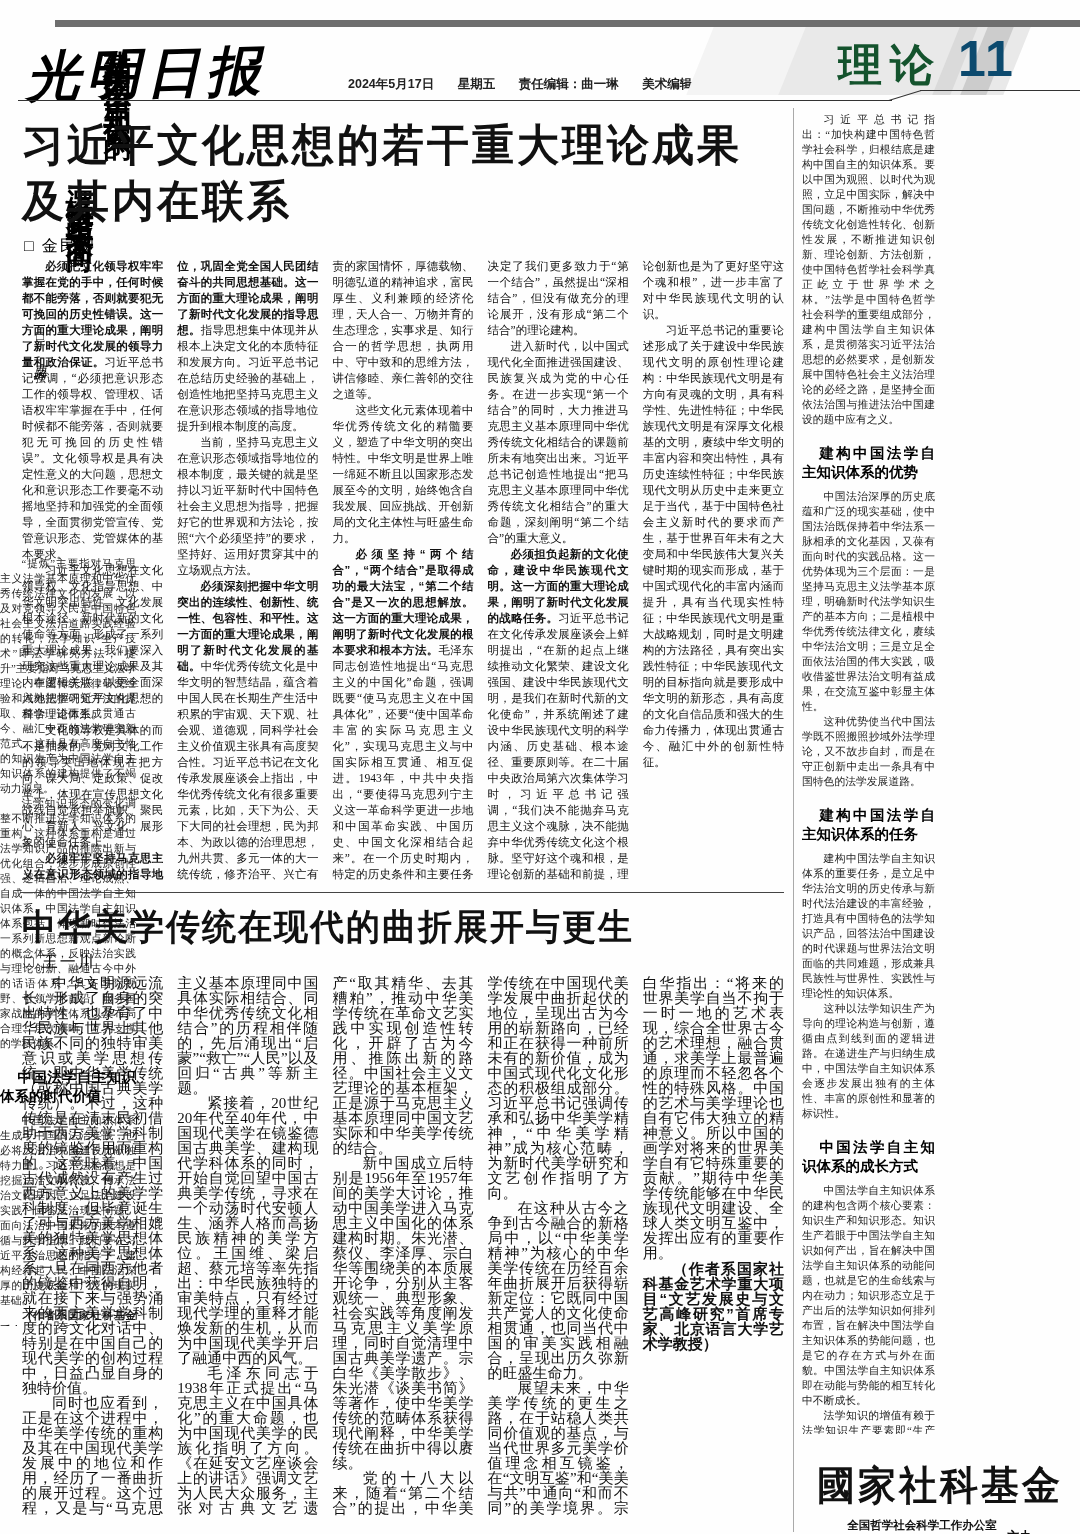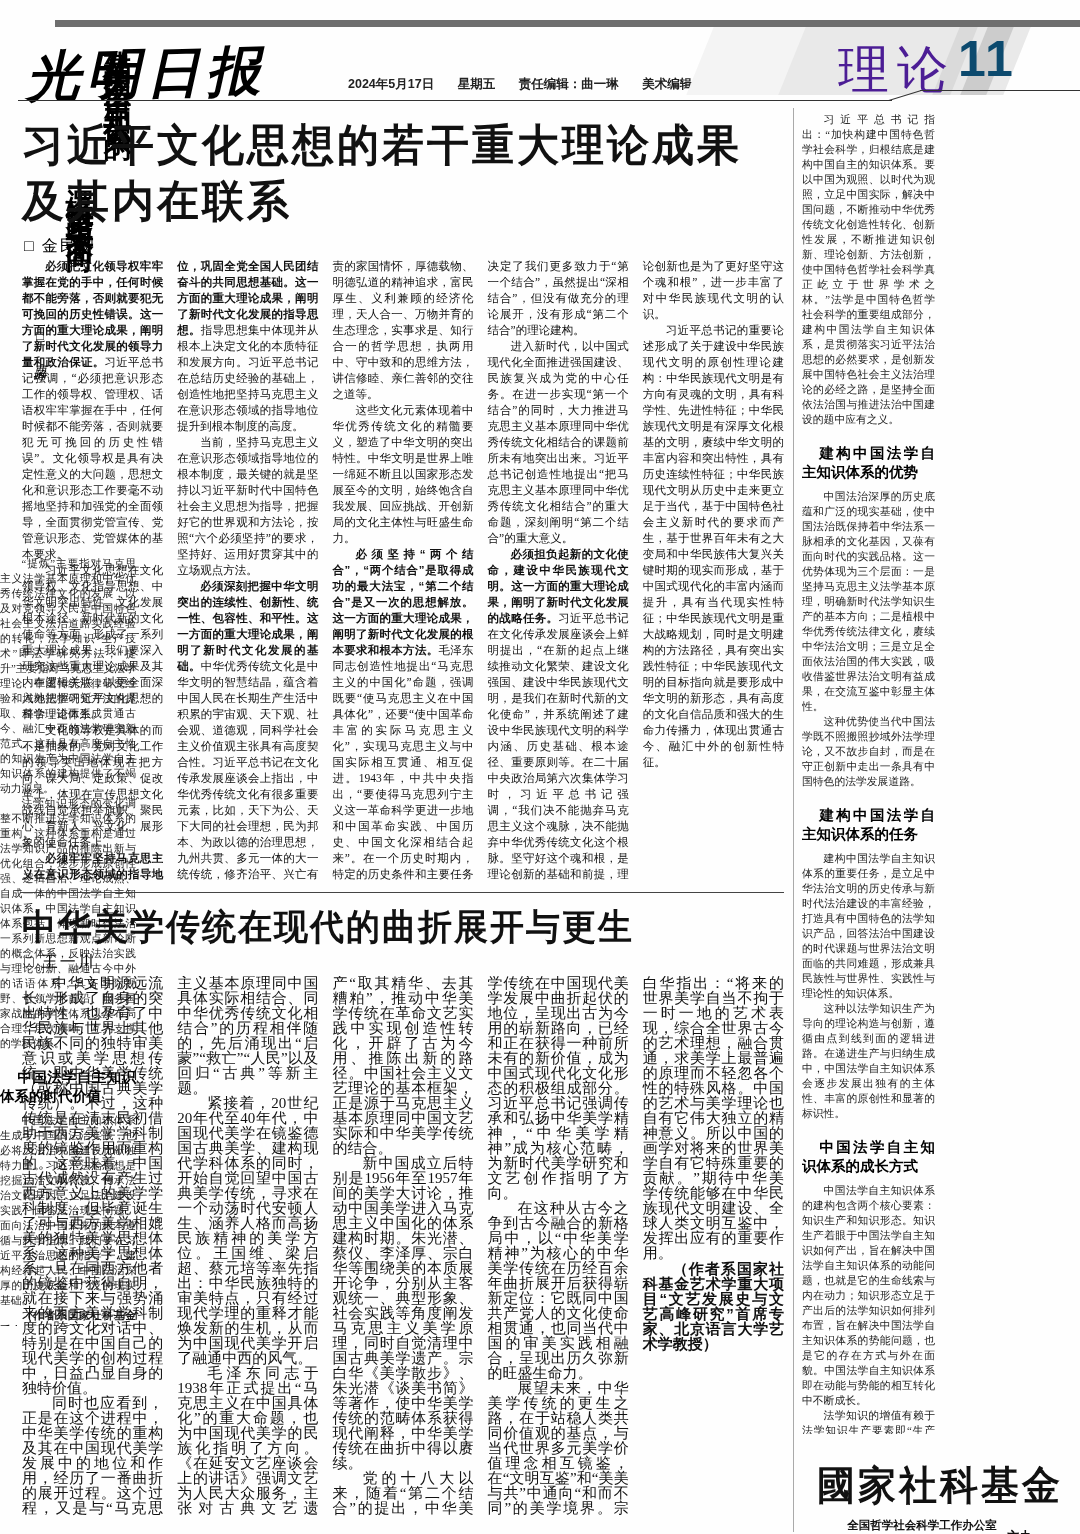--- a/index.html
+++ b/index.html
@@ -24,7 +24,7 @@
   .stripe1{position:absolute;left:946px;top:27px;width:18px;height:68px;background:#dadada;transform:skewX(-22deg);}
   .stripe2{position:absolute;left:974px;top:27px;width:26px;height:68px;background:#cccccc;transform:skewX(-22deg);}
   .section-label{
-    position:absolute;left:838px;top:36px;font-size:51px;font-weight:normal;color:#4c1d95;
+    position:absolute;left:838px;top:36px;font-size:44px;font-weight:bold;color:#14532d;
     letter-spacing:8px;font-family:"Liberation Serif",serif;
   }
   .page-number{

